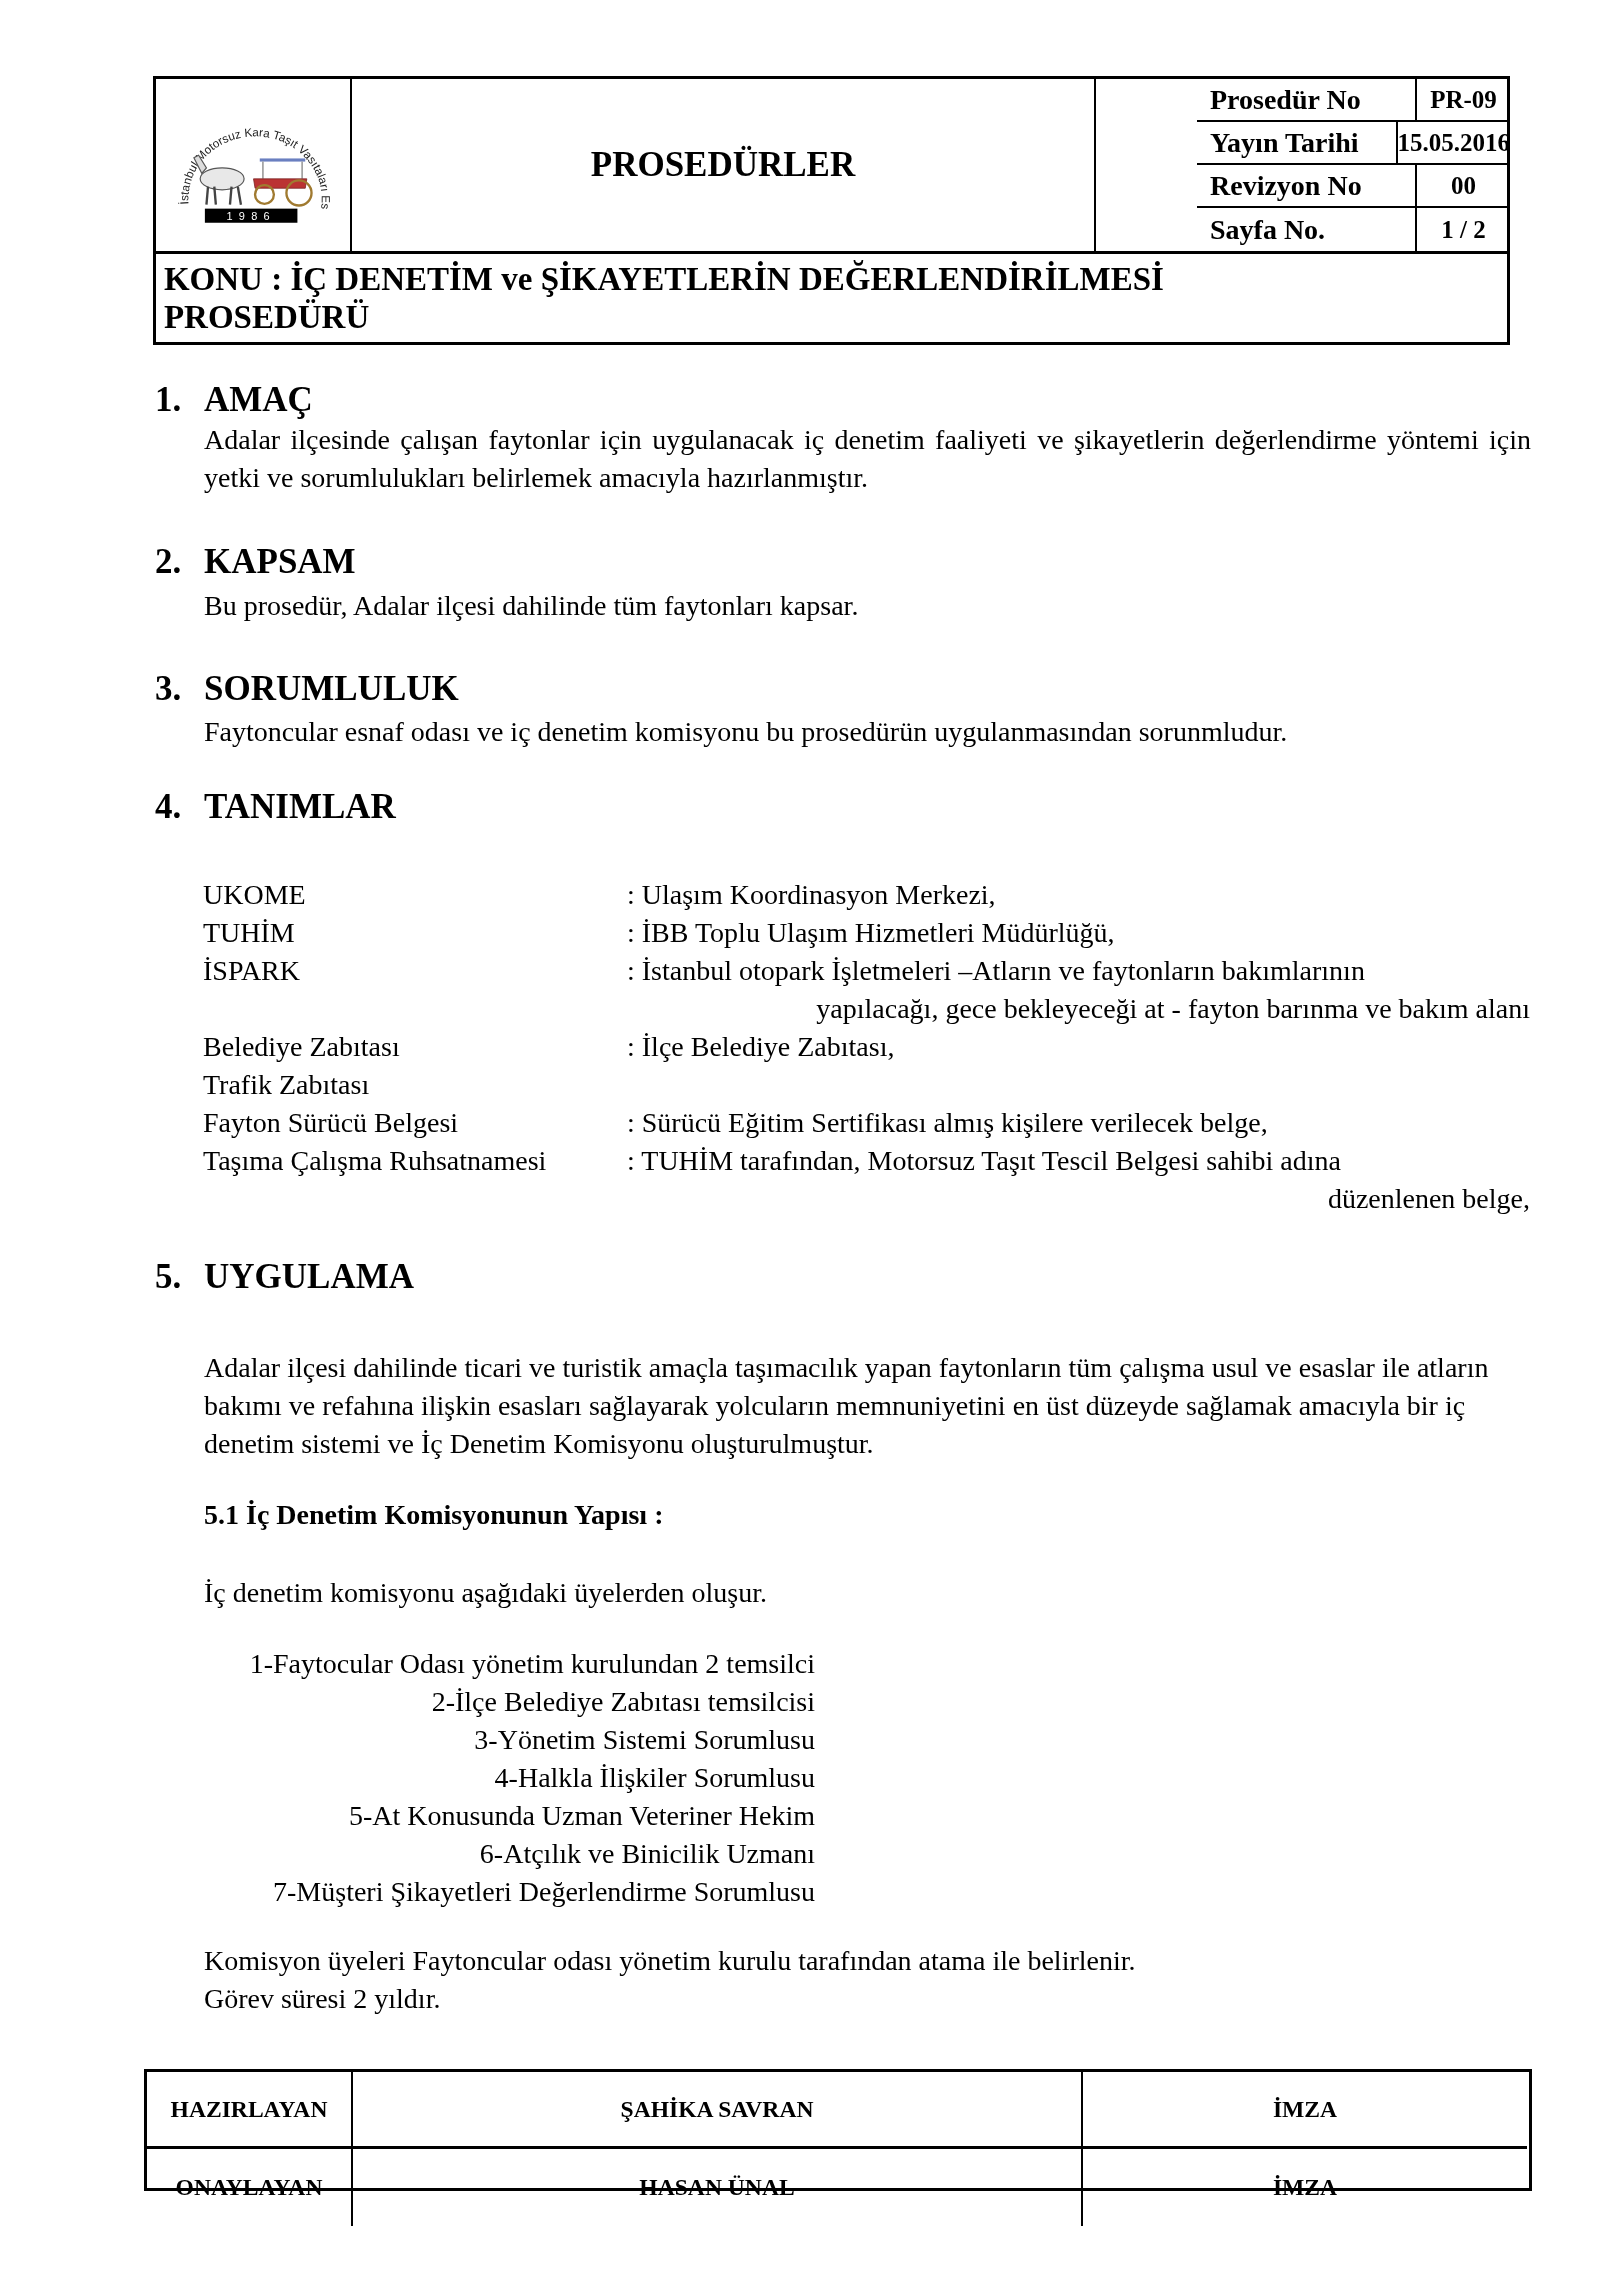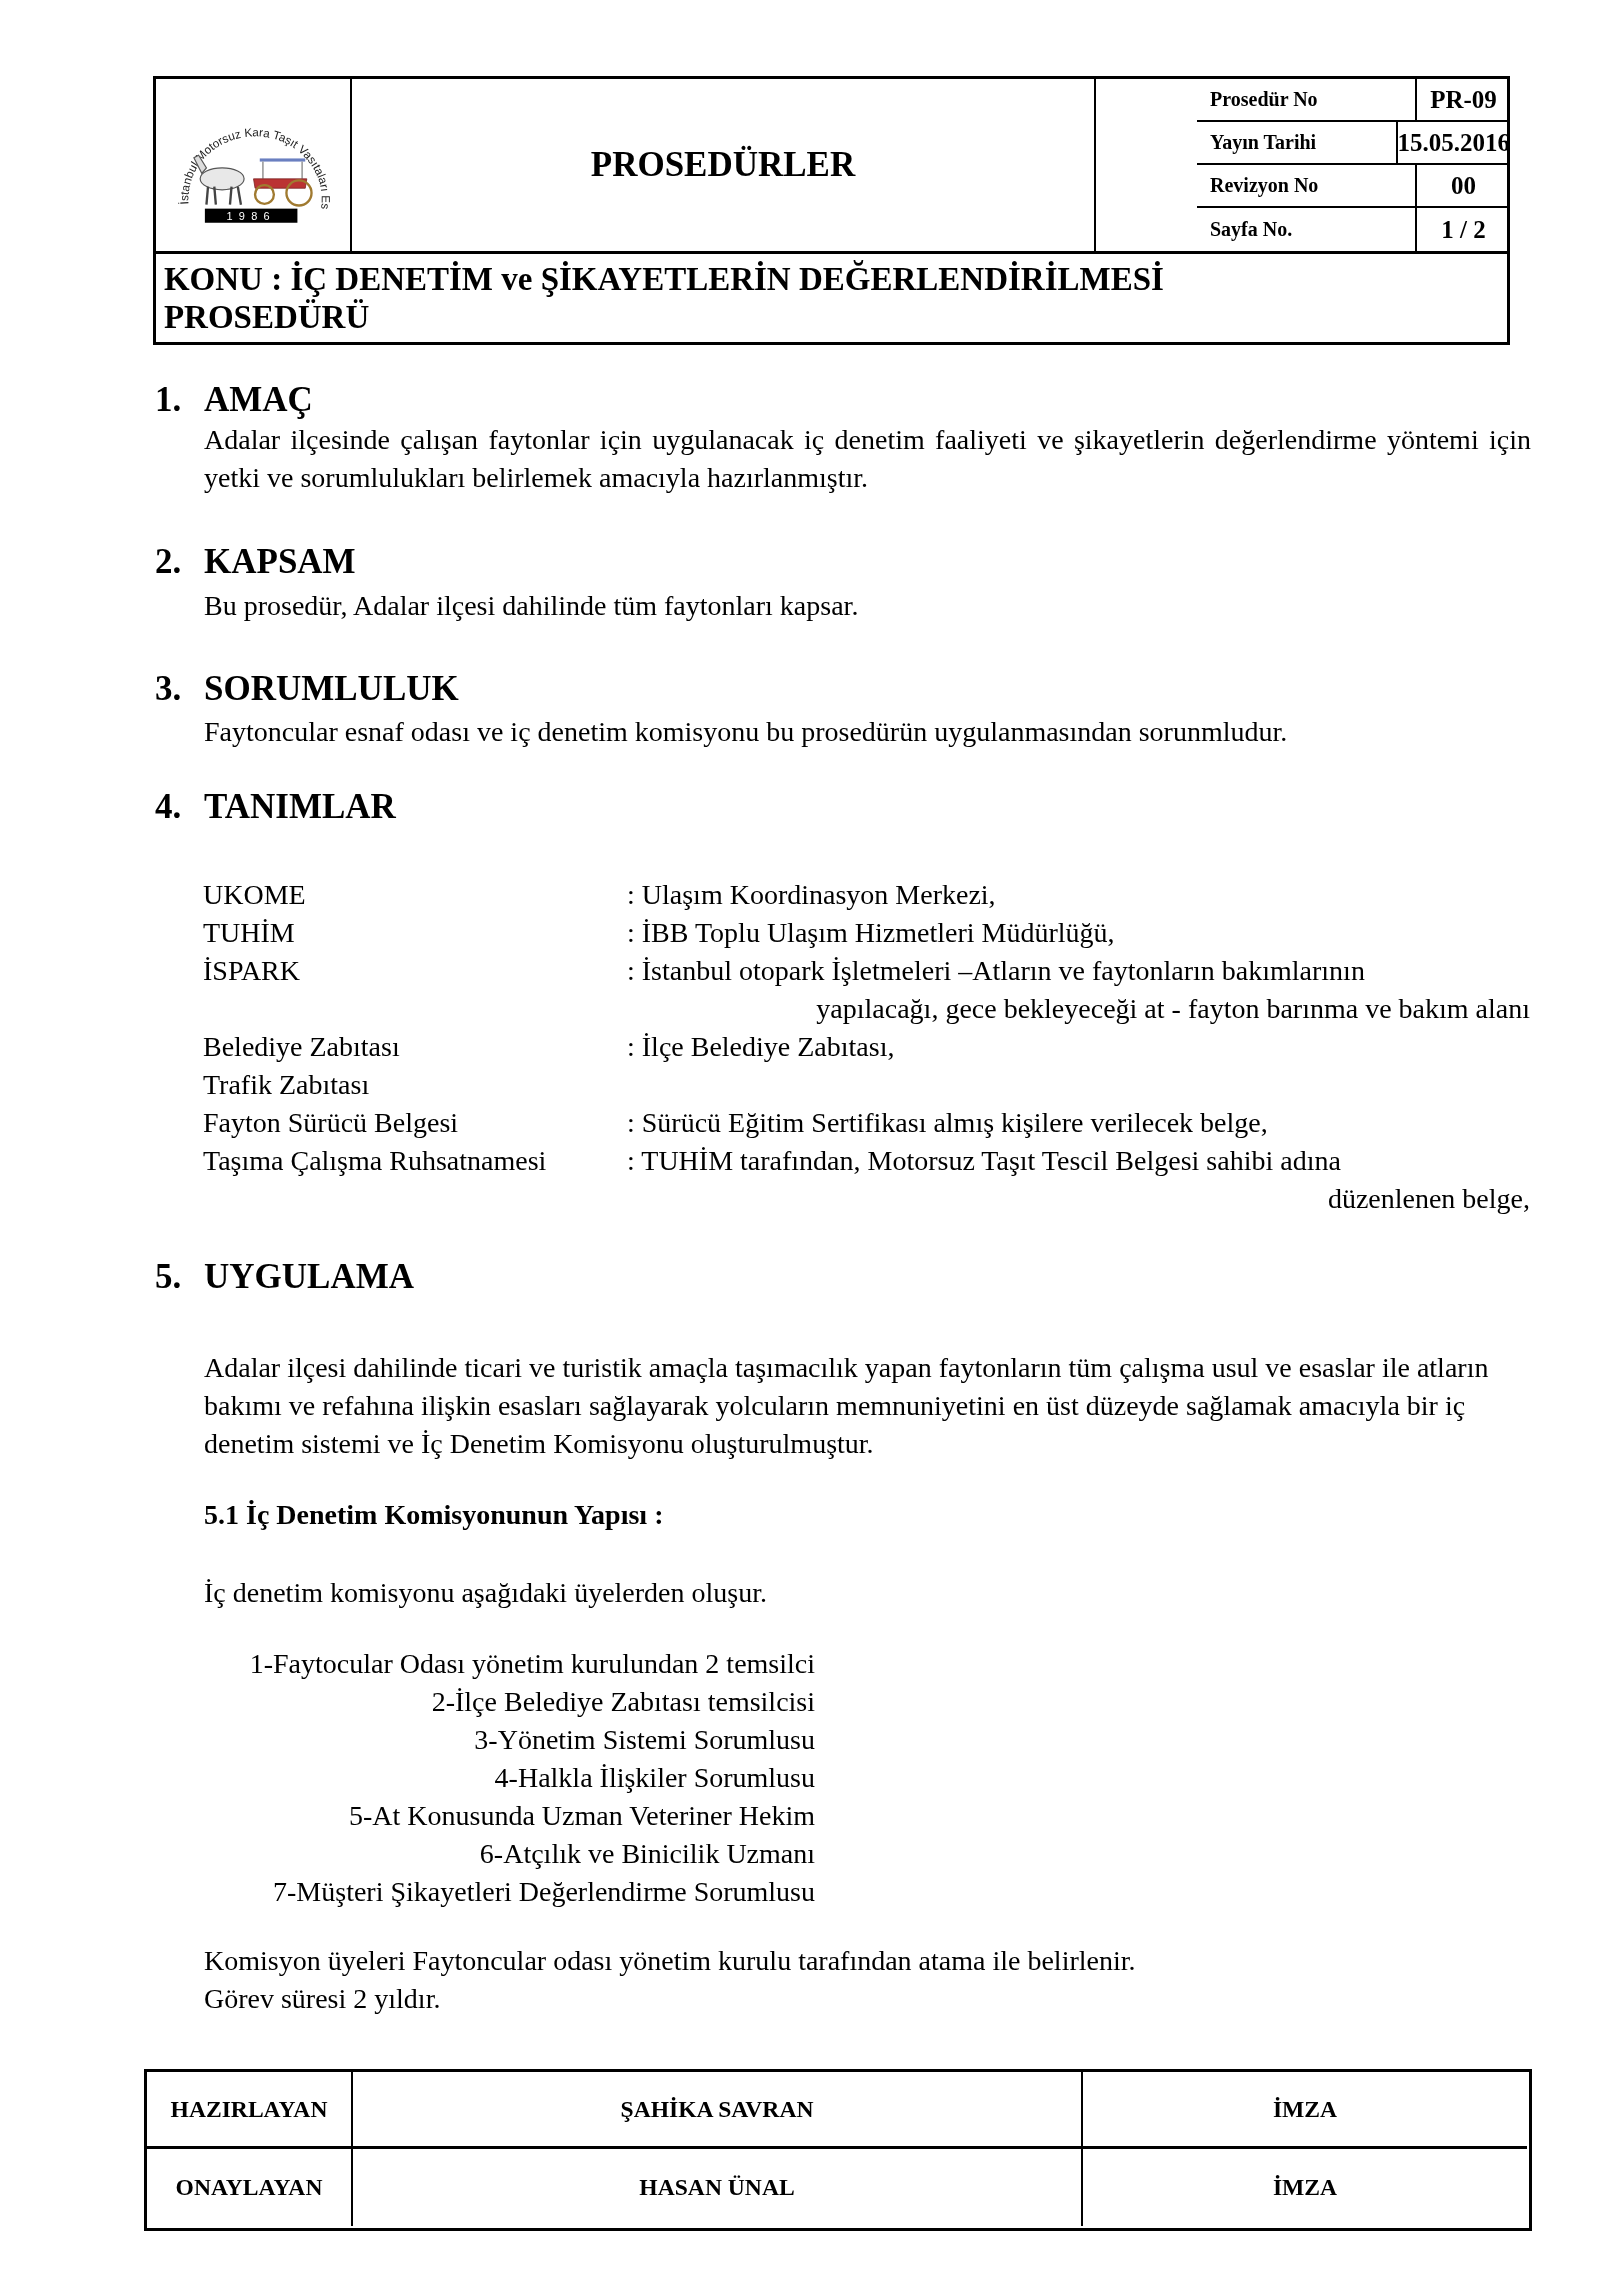--- a/index.html
+++ b/index.html
@@ -28,7 +28,7 @@
   }
   .meta-row { position: absolute; left: 0; width: 313px; height: 43px; box-sizing: border-box; border-bottom: 2.4px solid #000; display: flex; }
   .meta-row:last-child { border-bottom: none; }
-  .meta-label { width: 220px; border-right: 2.4px solid #000; box-sizing: border-box; font-weight: bold; font-size: 20px; padding-left: 13px; display: flex; align-items: center; }
+  .meta-label { width: 220px; border-right: 2.4px solid #000; box-sizing: border-box; font-weight: bold; font-size: 28px; padding-left: 13px; display: flex; align-items: center; }
   .meta-value { flex: 1; font-weight: bold; font-size: 25px; display: flex; align-items: center; justify-content: center; }
   .hdr .subject {
     position: absolute; left: 0; top: 172px; width: 1351px; height: 90px;

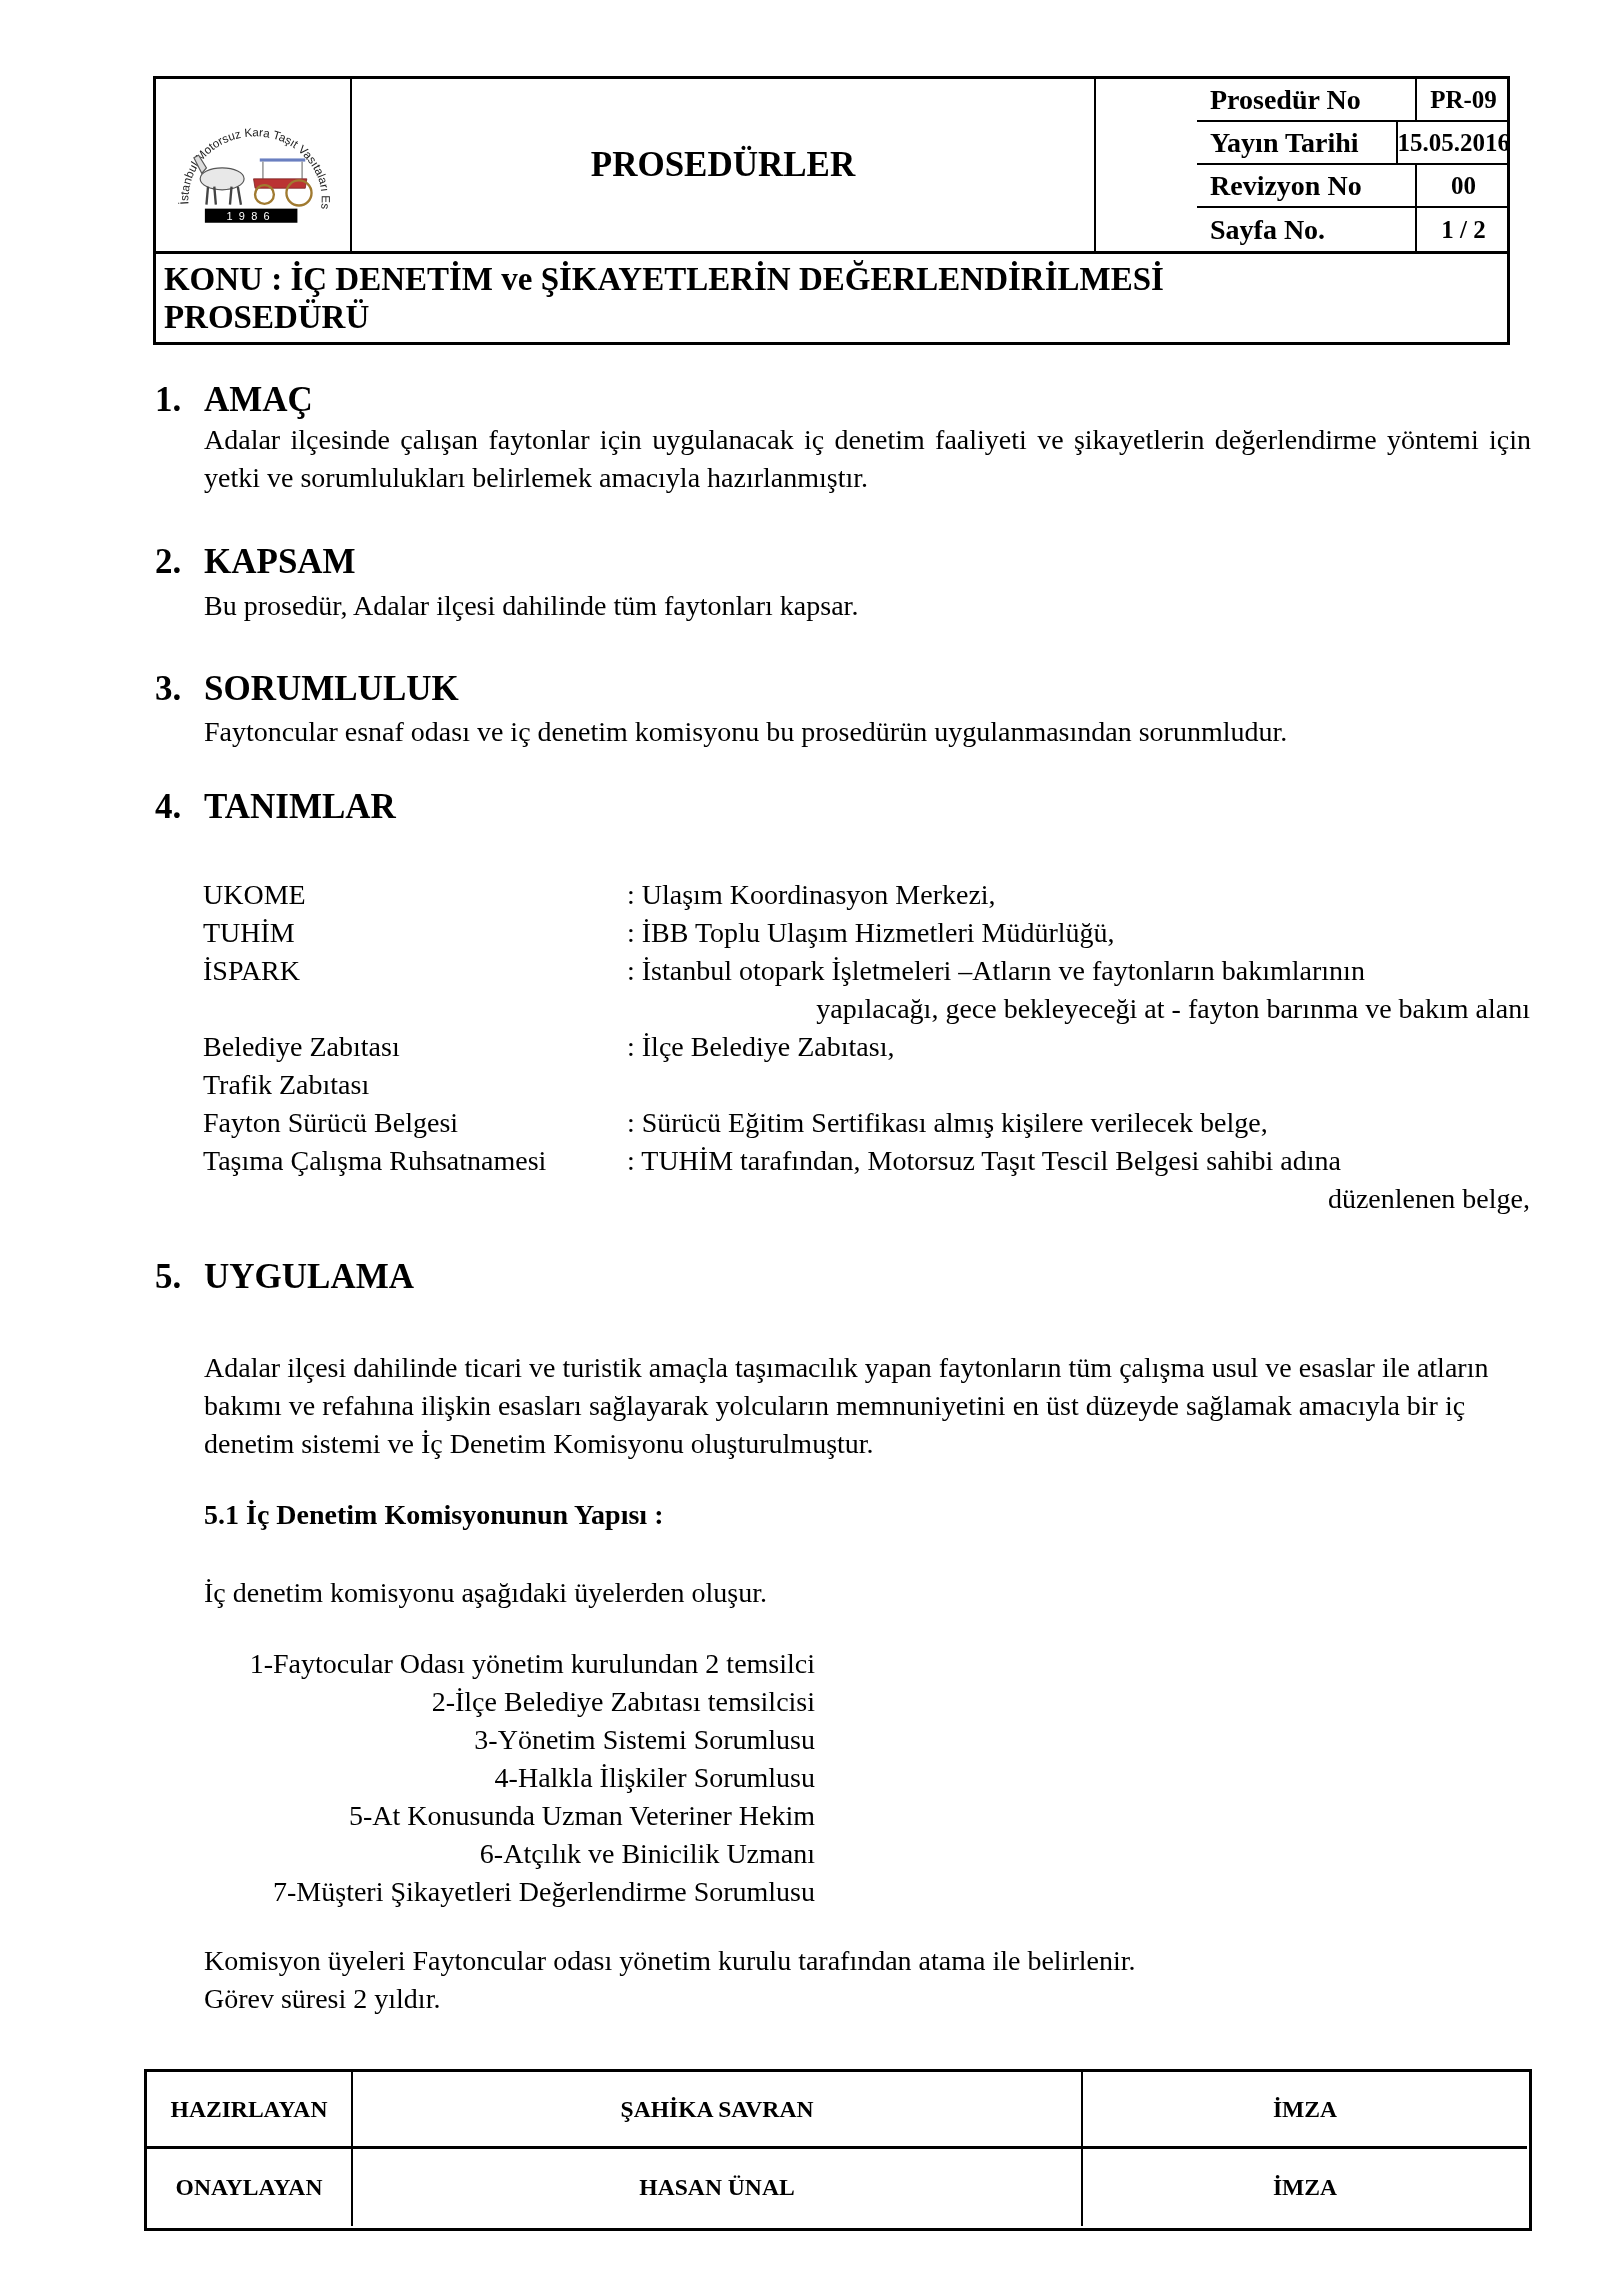--- a/index.html
+++ b/index.html
@@ -50,7 +50,7 @@
   .list-item .n { display: inline-block; width: 41px; }
   
   .sig {
-    position: absolute; left: 144px; top: 2069px; width: 1388px; height: 162px;
+    position: absolute; left: 144px; top: 2069px; width: 1388px; height: 122px;
     border: 3.9px solid #000; box-sizing: border-box;
   }
   .sig-row { position: absolute; left: 0; width: 1380px; height: 77px; display: flex; box-sizing: border-box; }

